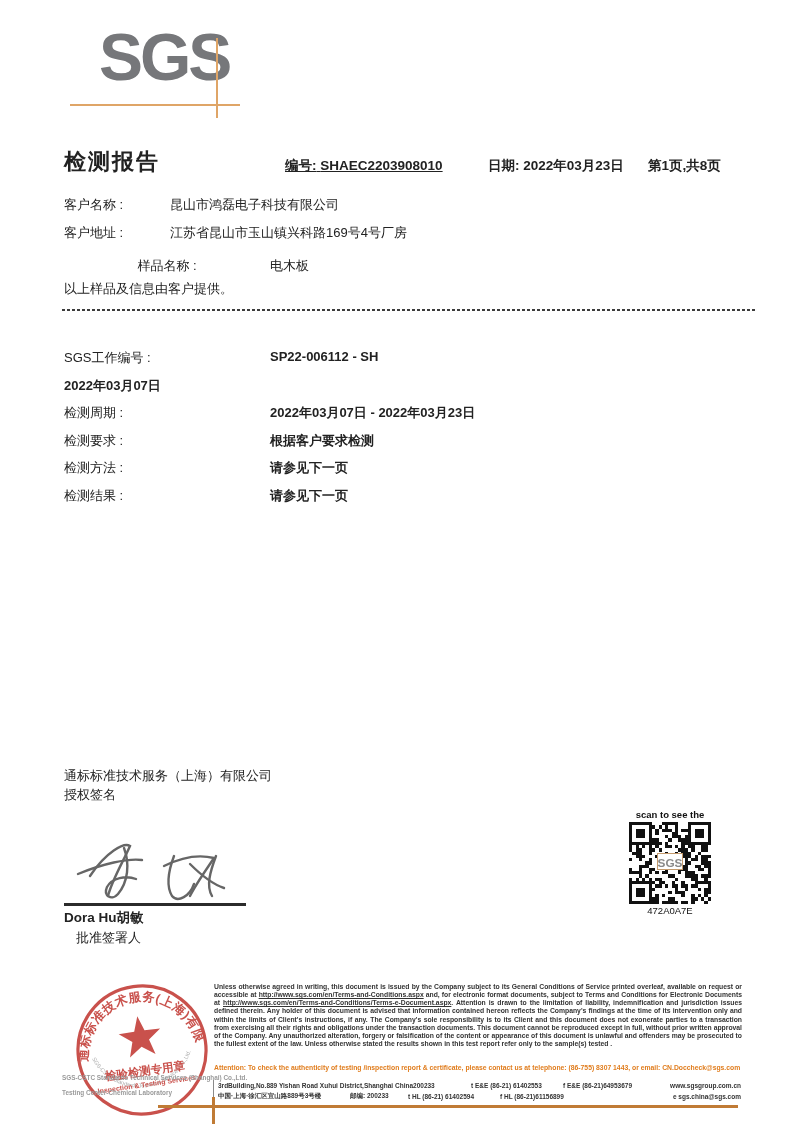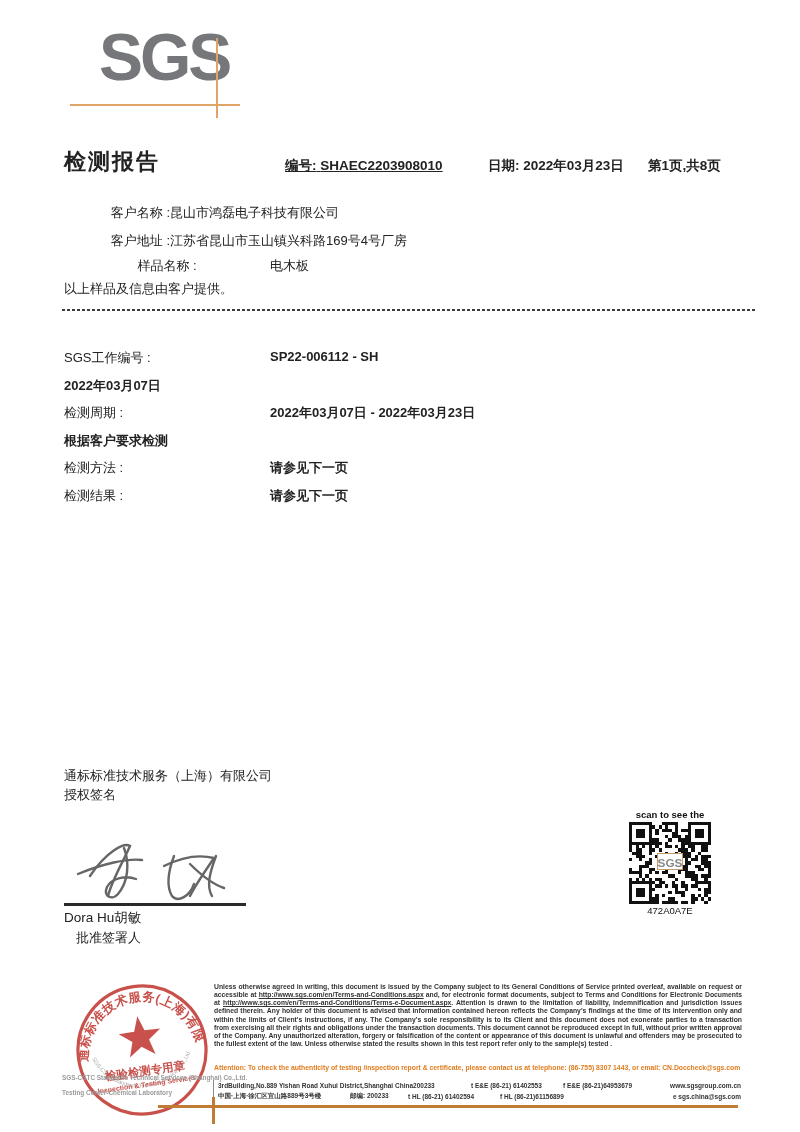--- a/index.html
+++ b/index.html
@@ -26,7 +26,7 @@
   .rows{position:absolute;left:64px;width:692px;font-size:13px;}
   .row{display:flex;align-items:flex-start;}
   .row .lbl{flex:0 0 auto;}
-  .cust-rows{top:204px;text-align:right;} .cust-rows .row{height:28px;} .cust-rows .lbl{width:106px;}
+  .cust-rows{top:196px;} .cust-rows .row{height:28px;} .cust-rows .lbl{width:106px;}
   .sample-rows{top:257px;} .sample-rows .row{height:22px;} .sample-rows .lbl{width:206px;text-align:center;}
   .note{position:absolute;left:64px;top:280px;font-size:13px;}
   .dashline{position:absolute;left:62px;top:309px;width:694px;height:2px;

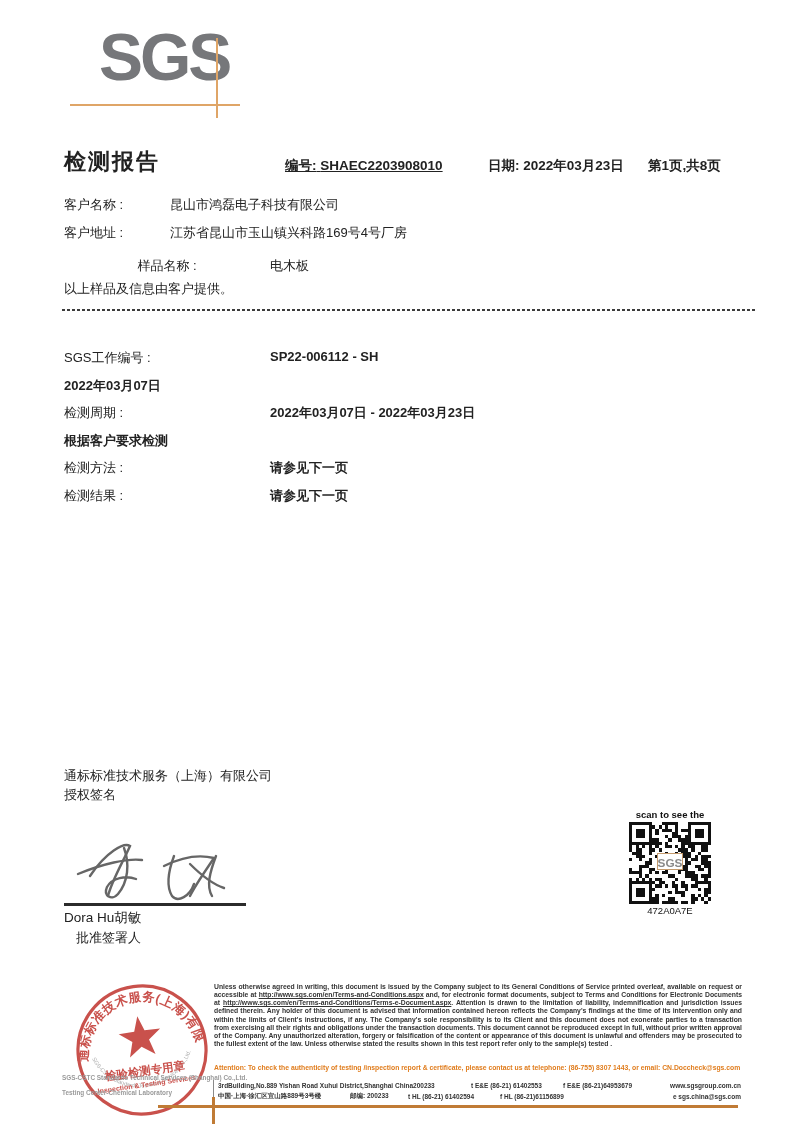--- a/index.html
+++ b/index.html
@@ -124,6 +124,7 @@
       <span class="val">2022年03月07日 - 2022年03月23日</span>
     </div>
     <div class="row">
+      <span class="lbl">检测要求 :</span>
       <span class="val">根据客户要求检测</span>
     </div>
     <div class="row">

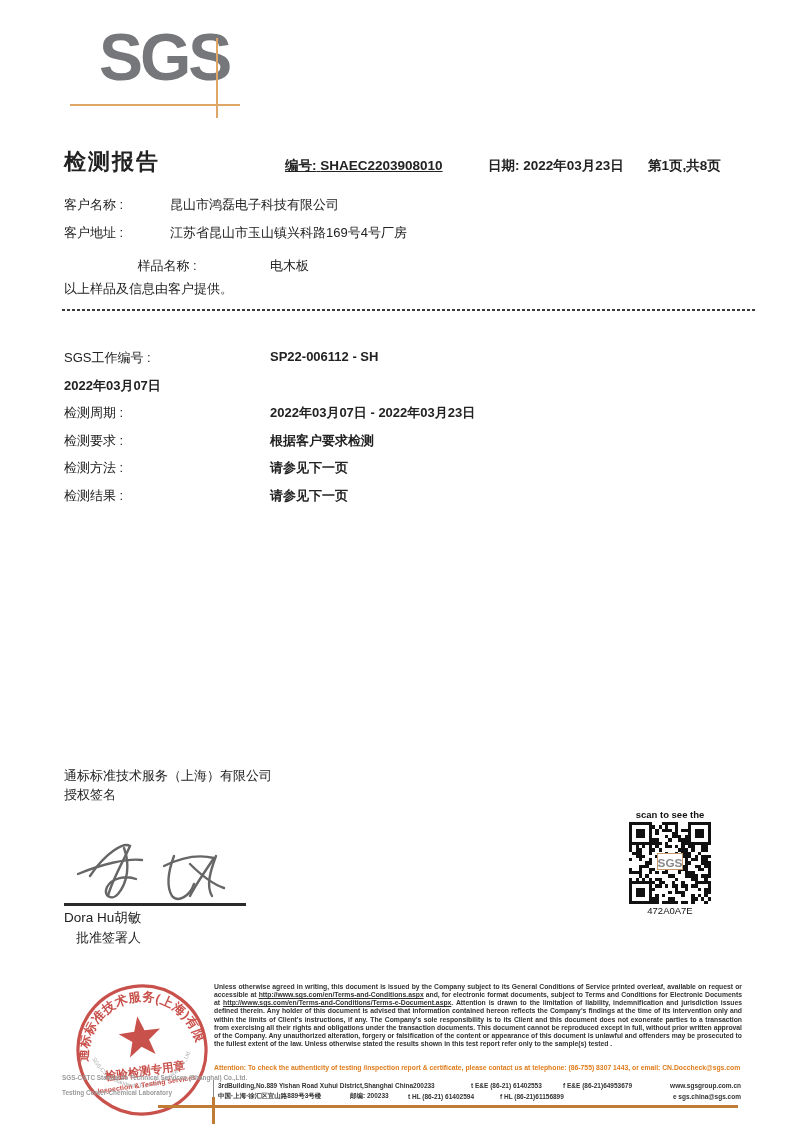--- a/index.html
+++ b/index.html
@@ -42,7 +42,7 @@
   .sig-auth{position:absolute;left:64px;top:786px;font-size:13px;}
   .sig-svg{position:absolute;left:68px;top:818px;}
   .sig-line{position:absolute;left:64px;top:903px;width:182px;height:3px;background:#2b2b2b;}
-  .sig-name{position:absolute;left:64px;top:909px;font-size:13.5px;font-weight:normal;}
+  .sig-name{position:absolute;left:64px;top:909px;font-size:13.5px;font-weight:bold;}
   .sig-title{position:absolute;left:76px;top:929px;font-size:13px;}
 
   

